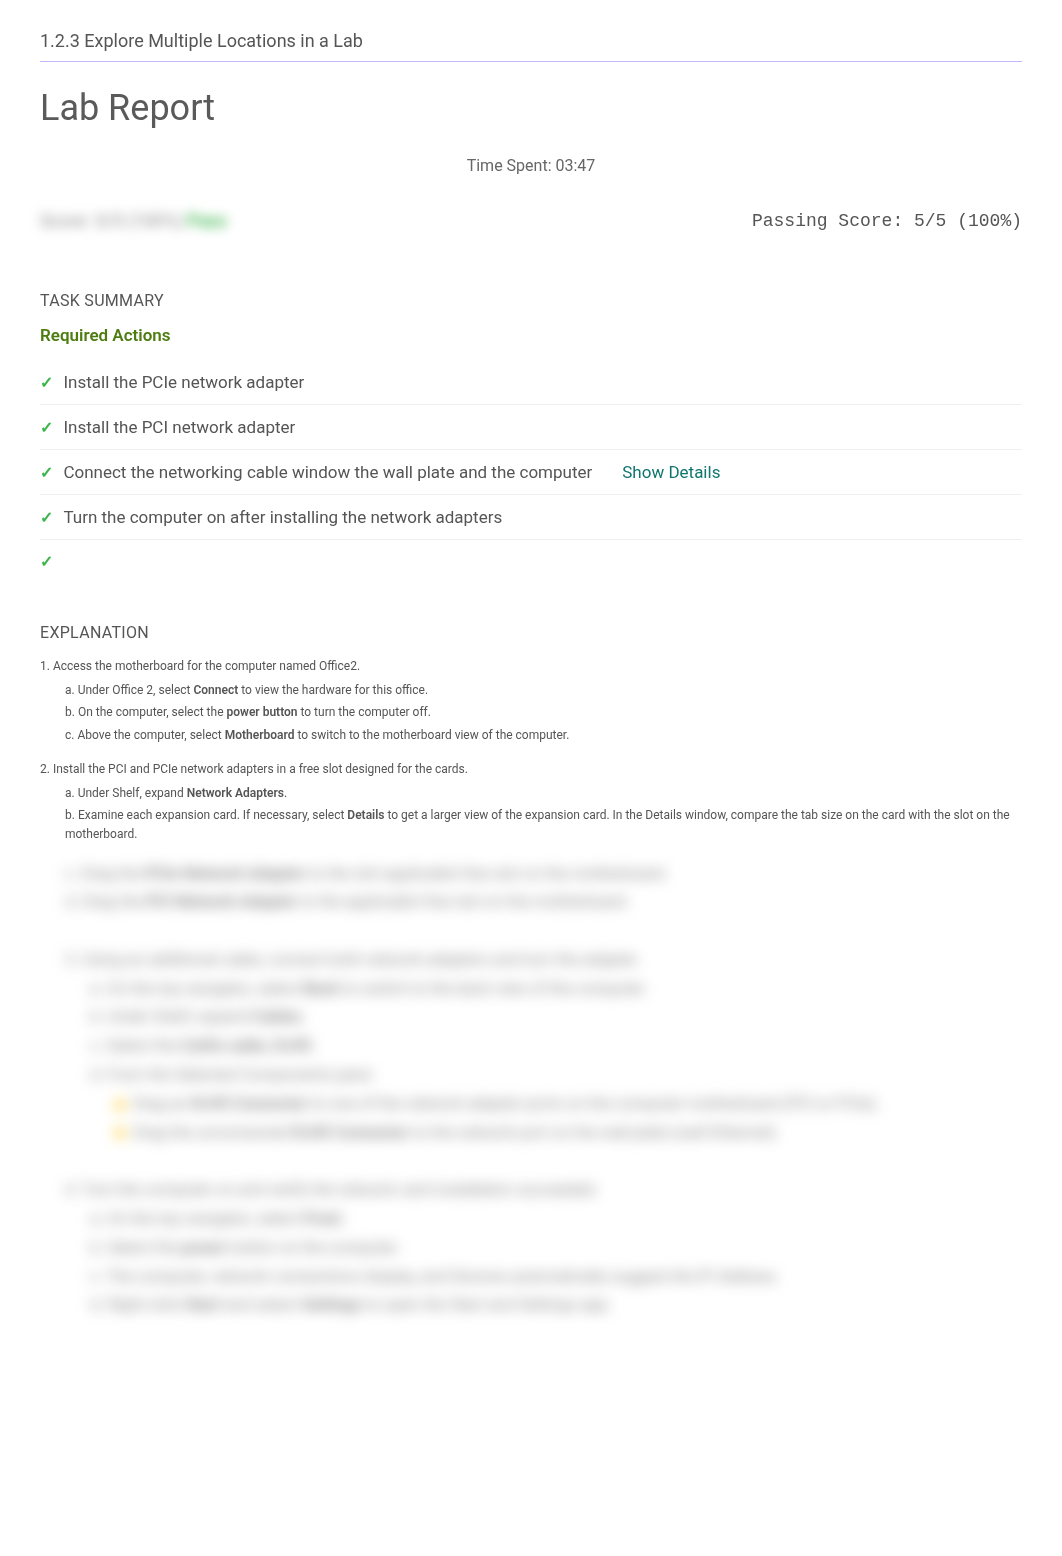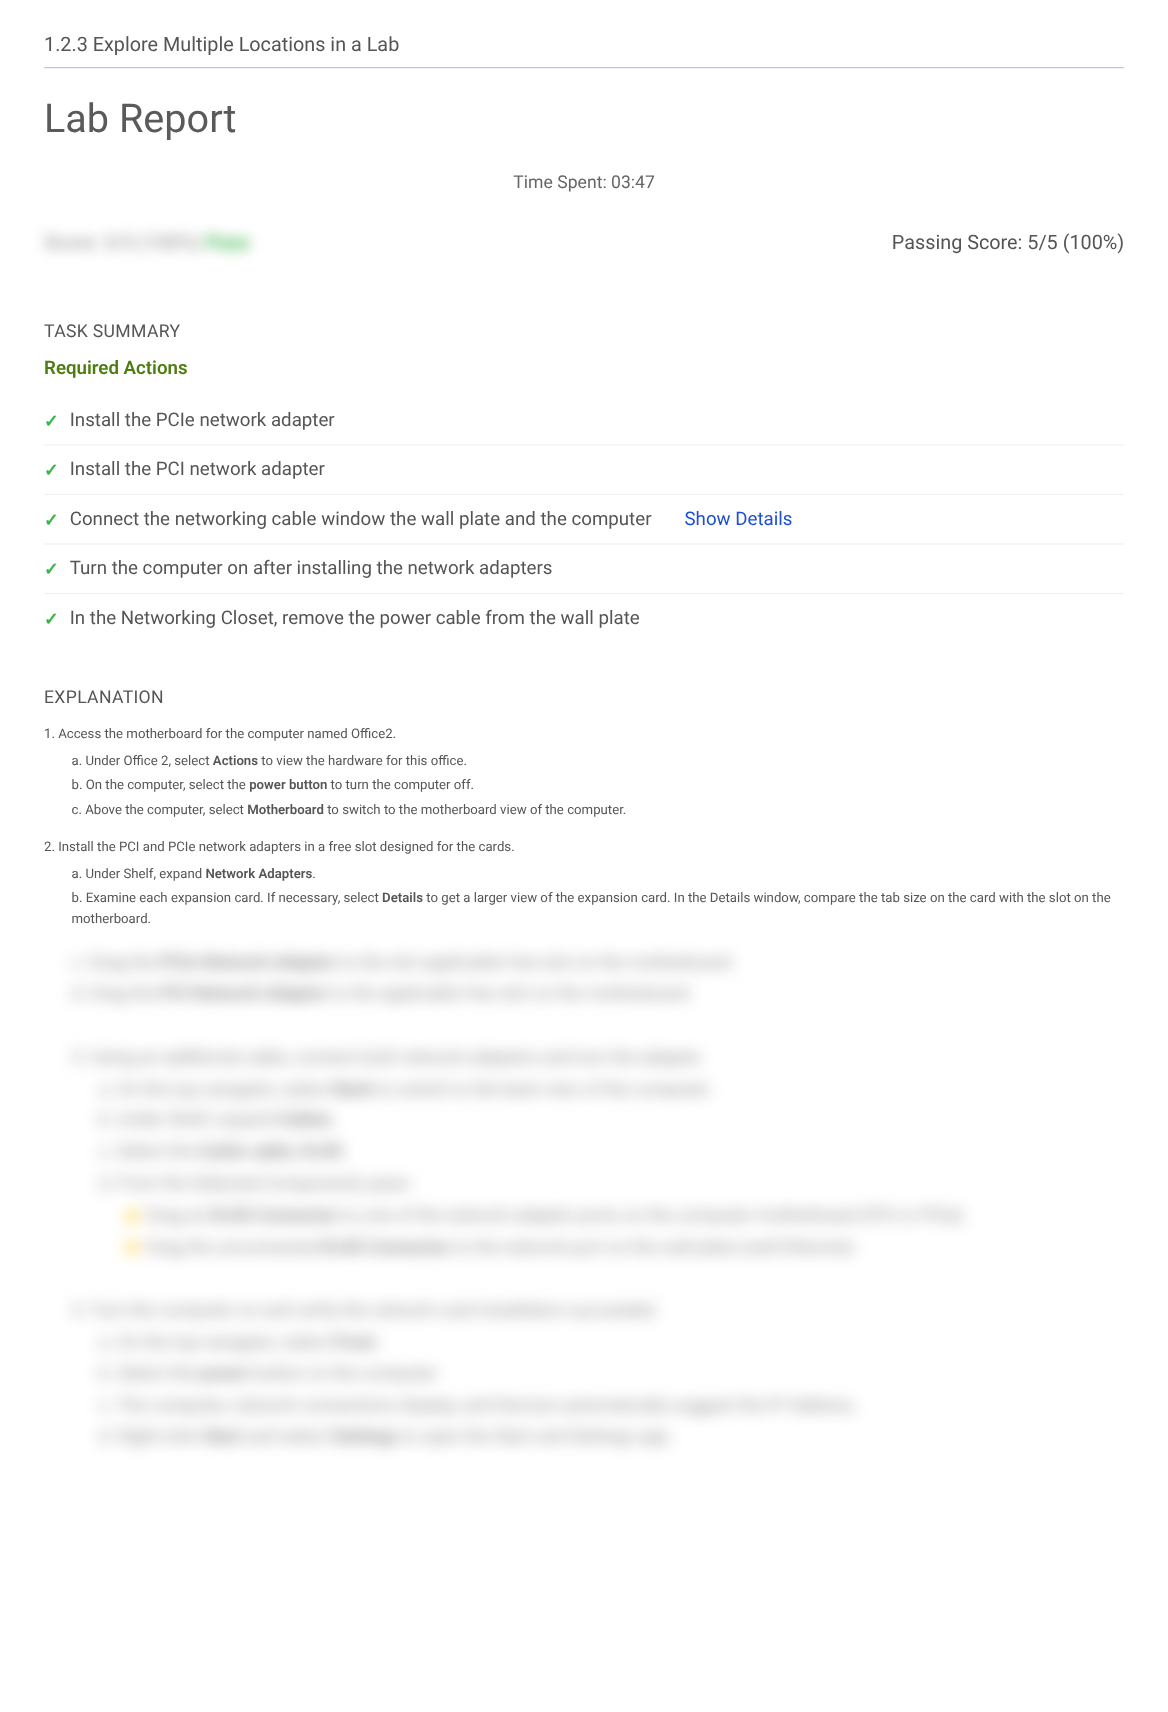--- a/index.html
+++ b/index.html
@@ -51,6 +51,7 @@
     .passing-score {
       font-size: 18px;
       color: #555;
+      font-family: Liberation Mono, monospace;
     }
     .section-title {
       font-size: 16px;

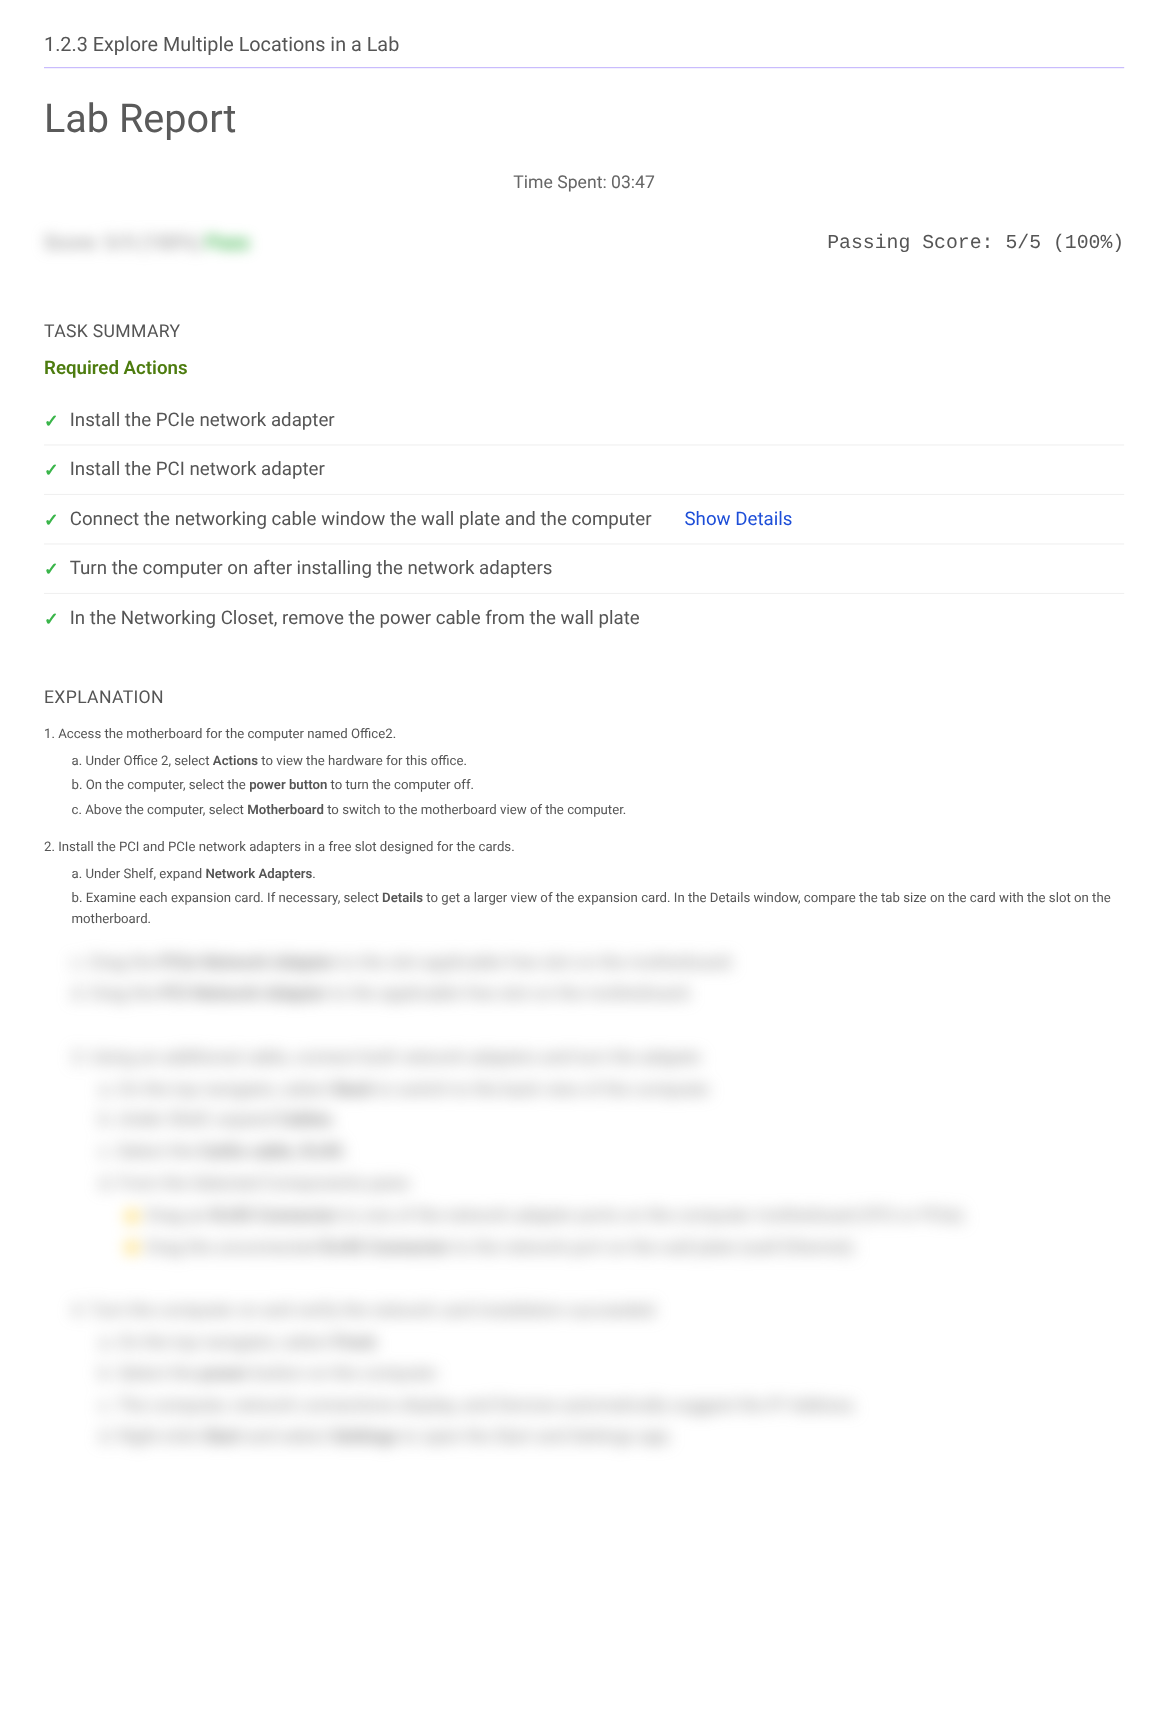--- a/index.html
+++ b/index.html
@@ -89,7 +89,7 @@
     }
     .show-details {
       margin-left: 30px;
-      color: #1d4ed8;
+      color: #0f766e;
       cursor: pointer;
       font-size: 17px;
     }

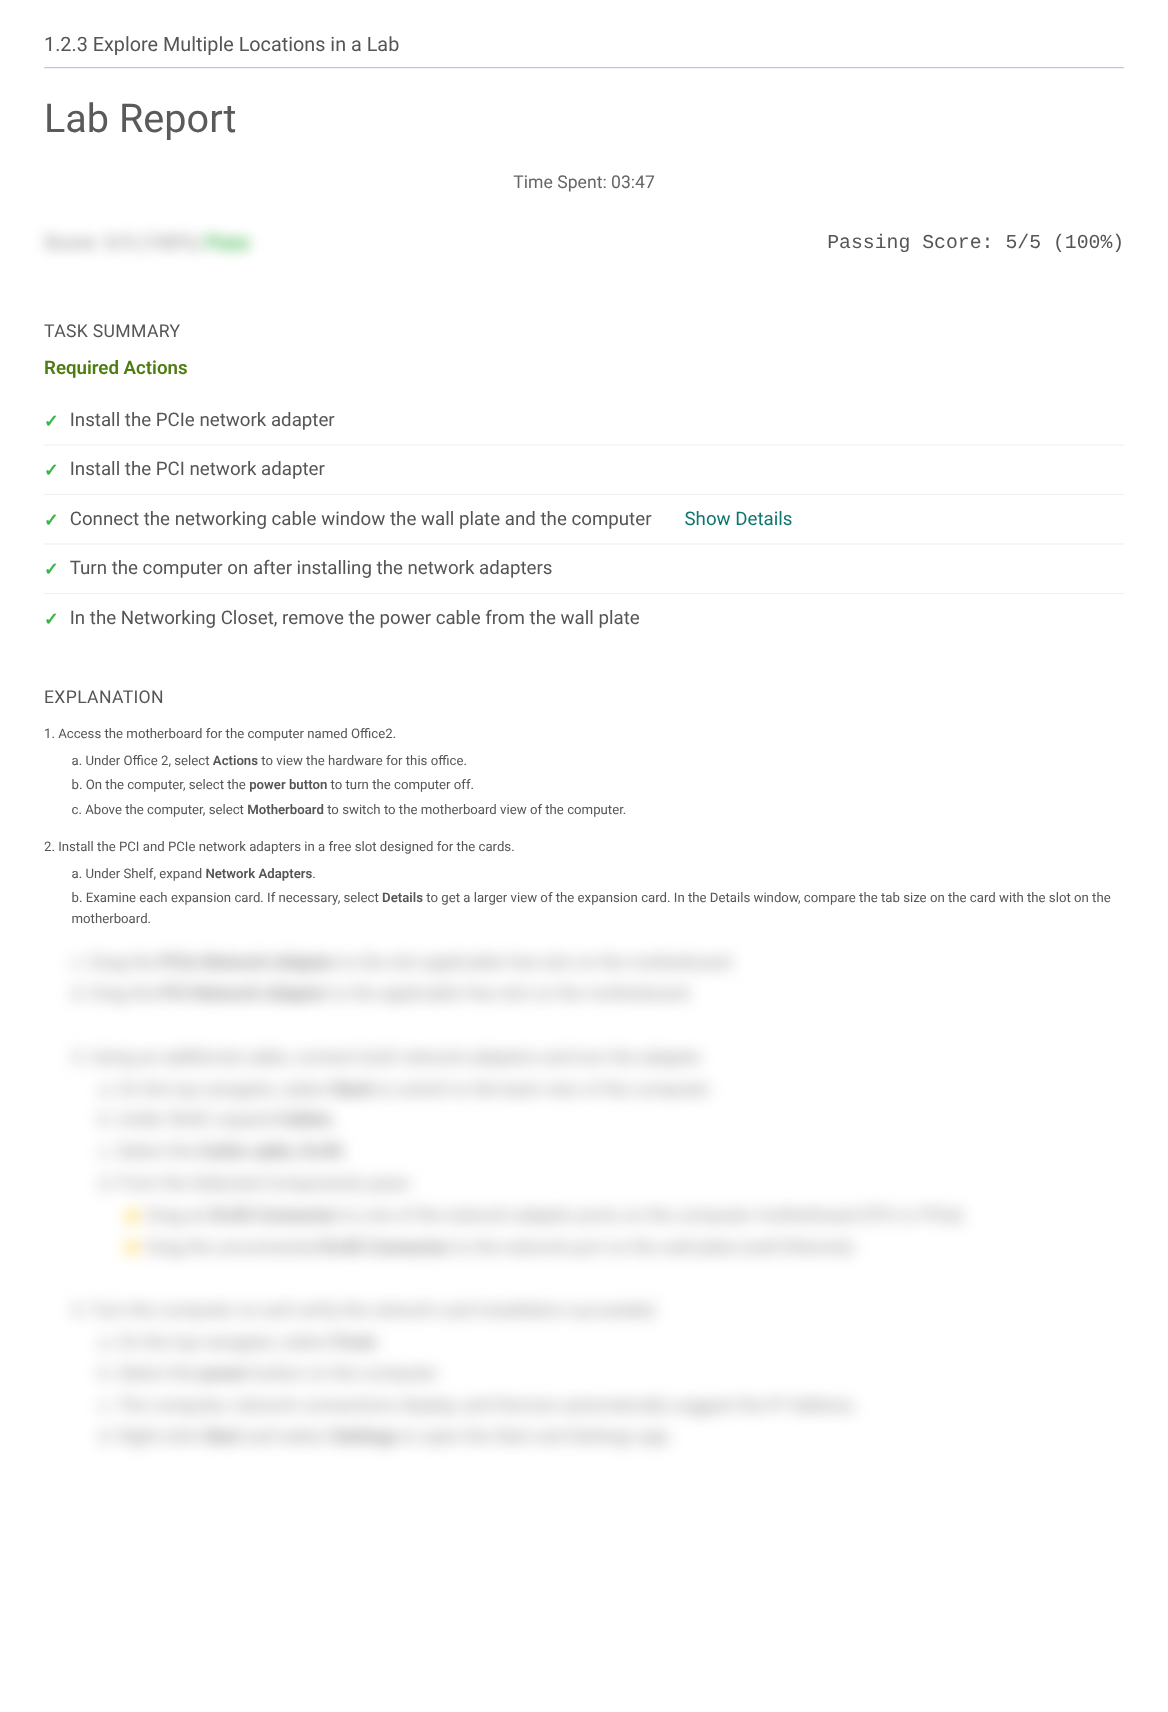--- a/index.html
+++ b/index.html
@@ -192,7 +192,6 @@
     </li>
     <li class="action-item">
       <span class="check-icon">✓</span>
-      <span>In the Networking Closet, remove the power cable from the wall plate</span>
     </li>
   </ul>
 </div>

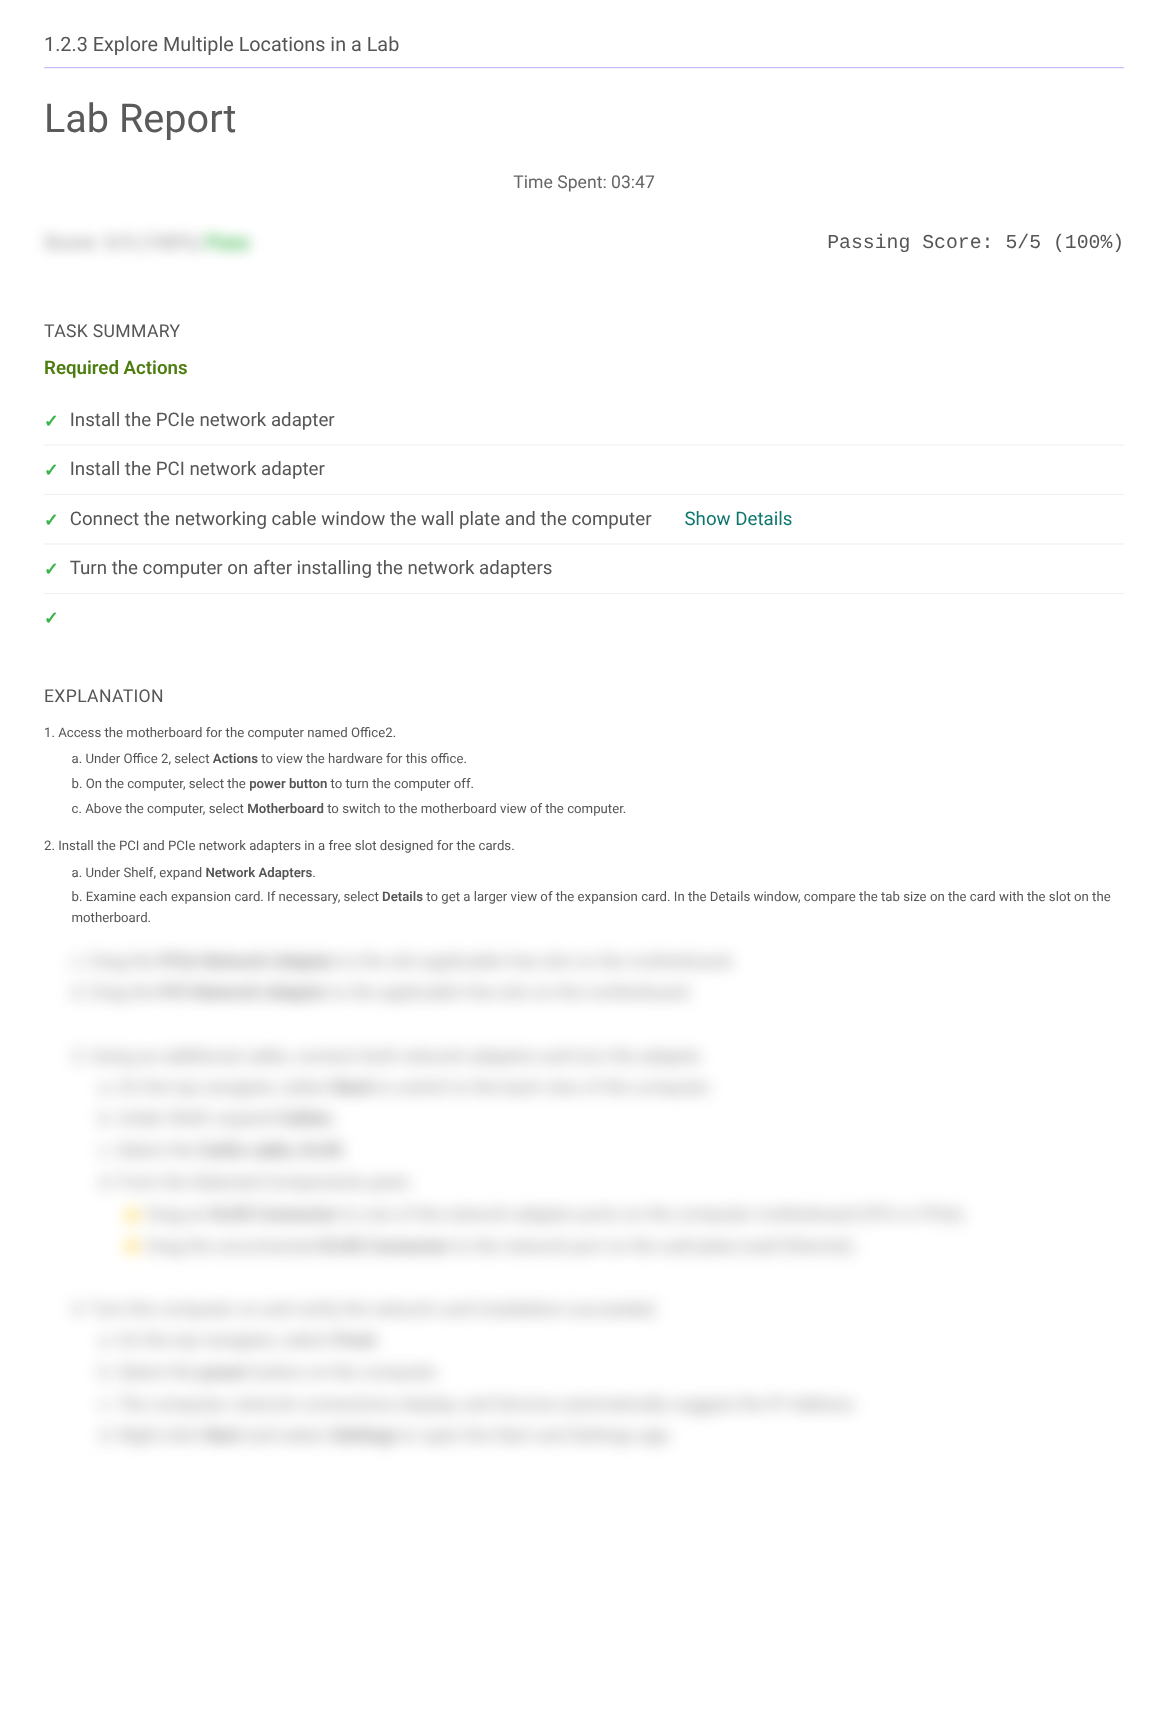--- a/index.html
+++ b/index.html
@@ -204,7 +204,7 @@
       <span>Access the motherboard for the computer named Office2.</span>
       <ol class="sub-list">
         <li>
-          <span>Under Office 2, select </span><span class="bold">Actions</span><span> to view the hardware for this office.</span>
+          <span>Under Office 2, select </span><span class="bold">Connect</span><span> to view the hardware for this office.</span>
         </li>
         <li>
           <span>On the computer, select the </span><span class="bold">power button</span><span> to turn the computer off.</span>

